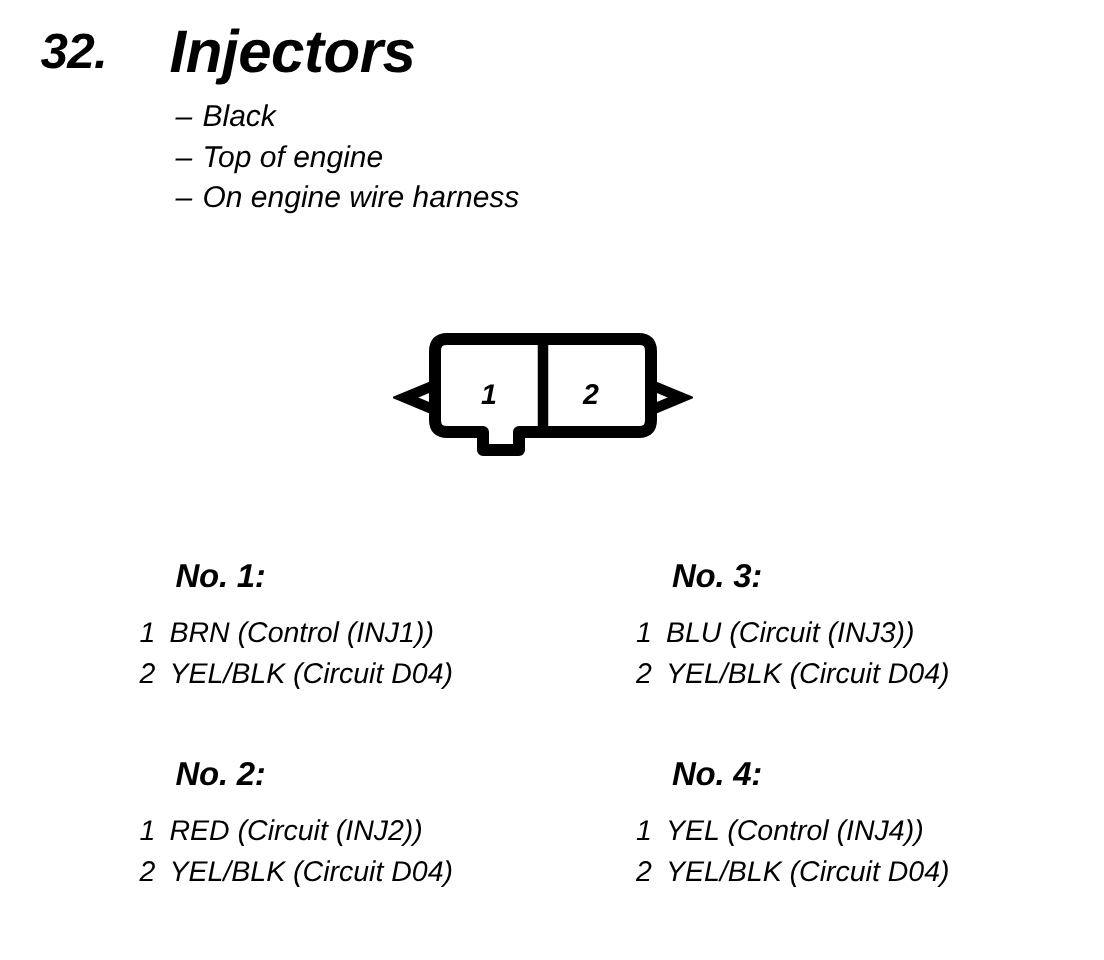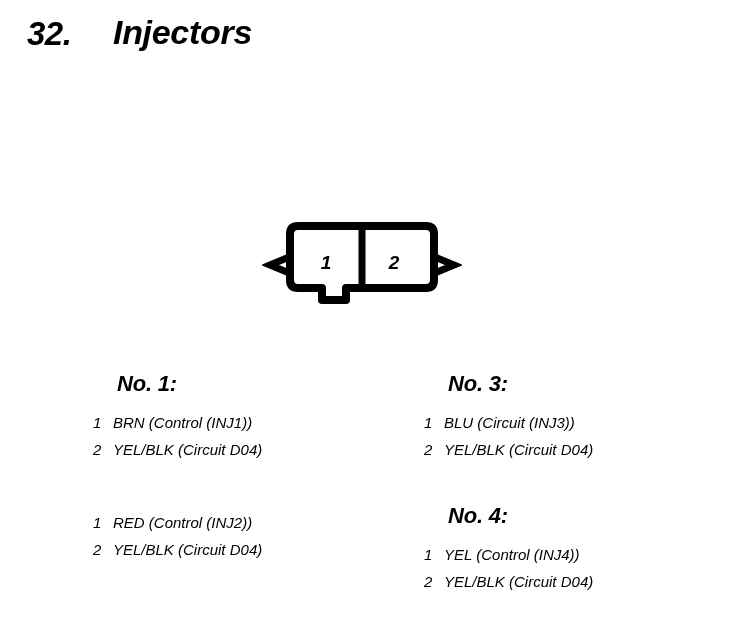--- a/index.html
+++ b/index.html
@@ -40,7 +40,7 @@
     position: absolute;
     left: 113px;
     top: 15px;
-    font-size: 34px;
+    font-size: 40px;
     font-weight: bold;
     letter-spacing: -0.3px;
     line-height: 1;

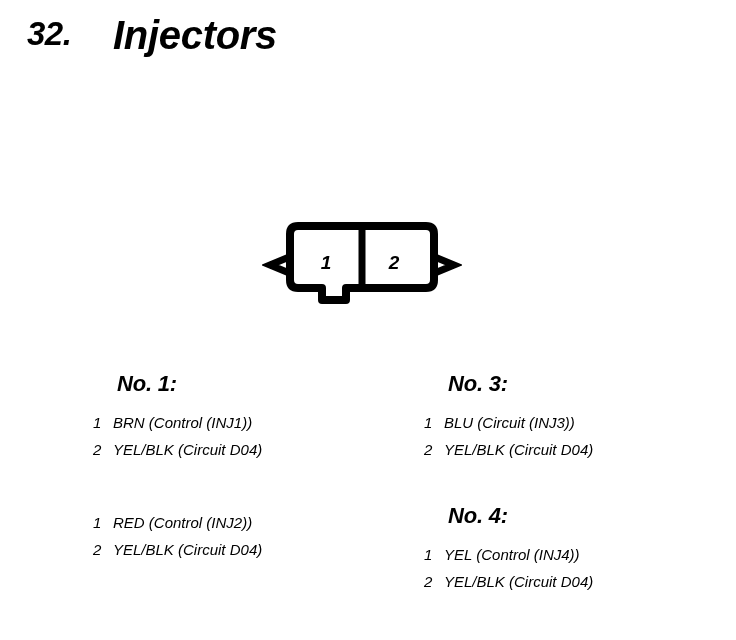--- a/index.html
+++ b/index.html
@@ -132,6 +132,17 @@
   <div class="header-number">32.</div>
   <div class="header-title">Injectors</div>
 
+  <div class="bullets">
+    <div class="bullet-row">
+      <span class="bullet-dash">–</span><span class="bullet-text">Black</span>
+    </div>
+    <div class="bullet-row">
+      <span class="bullet-dash">–</span><span class="bullet-text">Top of engine</span>
+    </div>
+    <div class="bullet-row">
+      <span class="bullet-dash">–</span><span class="bullet-text">On engine wire harness</span>
+    </div>
+  </div>
 
   <div class="connector">
     <svg width="200" height="90" viewBox="0 0 200 90" xmlns="http://www.w3.org/2000/svg">

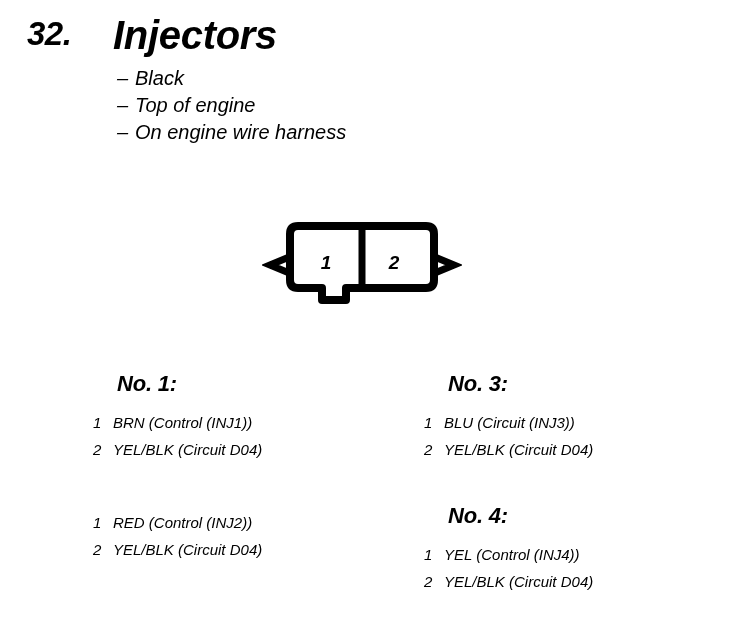--- a/index.html
+++ b/index.html
@@ -112,7 +112,7 @@
   }
   .pin-row {
     display: block;
-    font-size: 15px;
+    font-size: 19px;
     line-height: 27px;
     white-space: nowrap;
   }

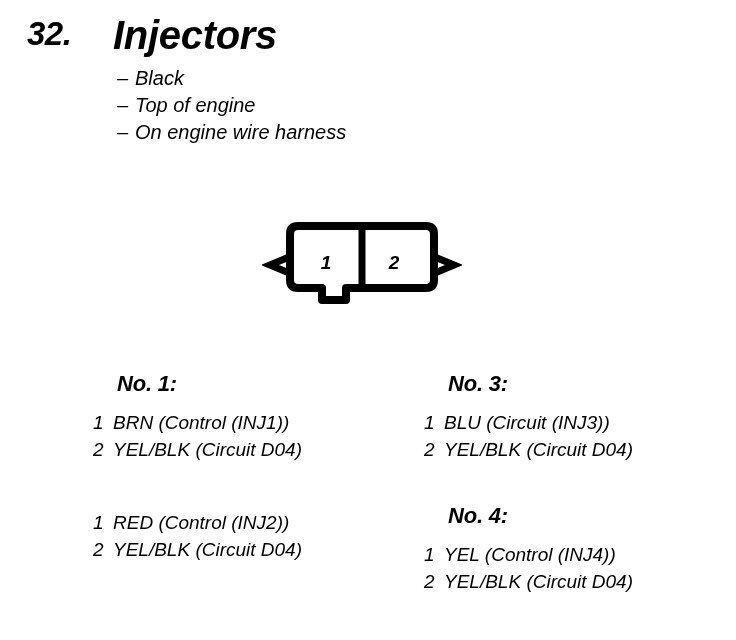--- a/index.html
+++ b/index.html
@@ -197,6 +197,7 @@
   </div>
 
   <div class="block block-col-left block-row-bottom">
+    <div class="block-title">No. 2:</div>
     <div class="pin-list">
       <div class="pin-row">
         <span class="pin-index">1</span><span class="pin-desc">RED (Control (INJ2))</span>

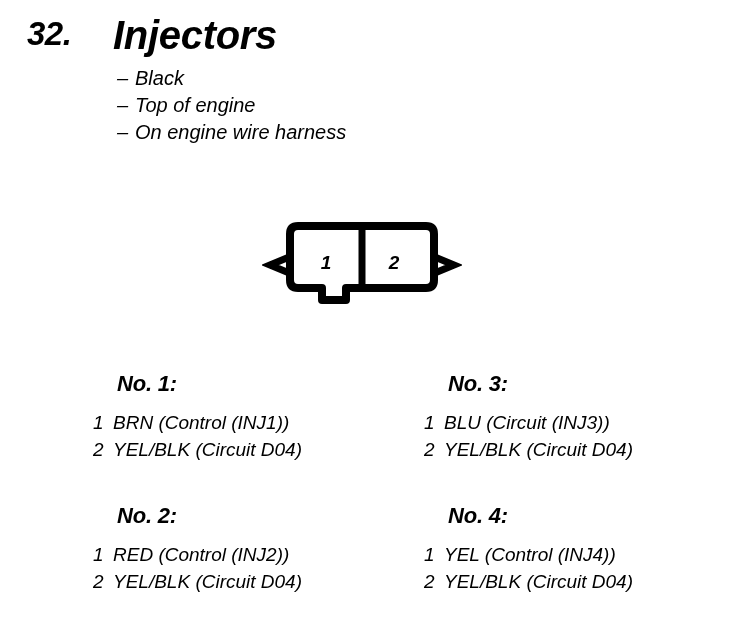--- a/index.html
+++ b/index.html
@@ -200,7 +200,7 @@
     <div class="block-title">No. 2:</div>
     <div class="pin-list">
       <div class="pin-row">
-        <span class="pin-index">1</span><span class="pin-desc">RED (Control (INJ2))</span>
+        <span class="pin-index">1</span><span class="pin-desc">RED (Circuit (INJ2))</span>
       </div>
       <div class="pin-row">
         <span class="pin-index">2</span><span class="pin-desc">YEL/BLK (Circuit D04)</span>

